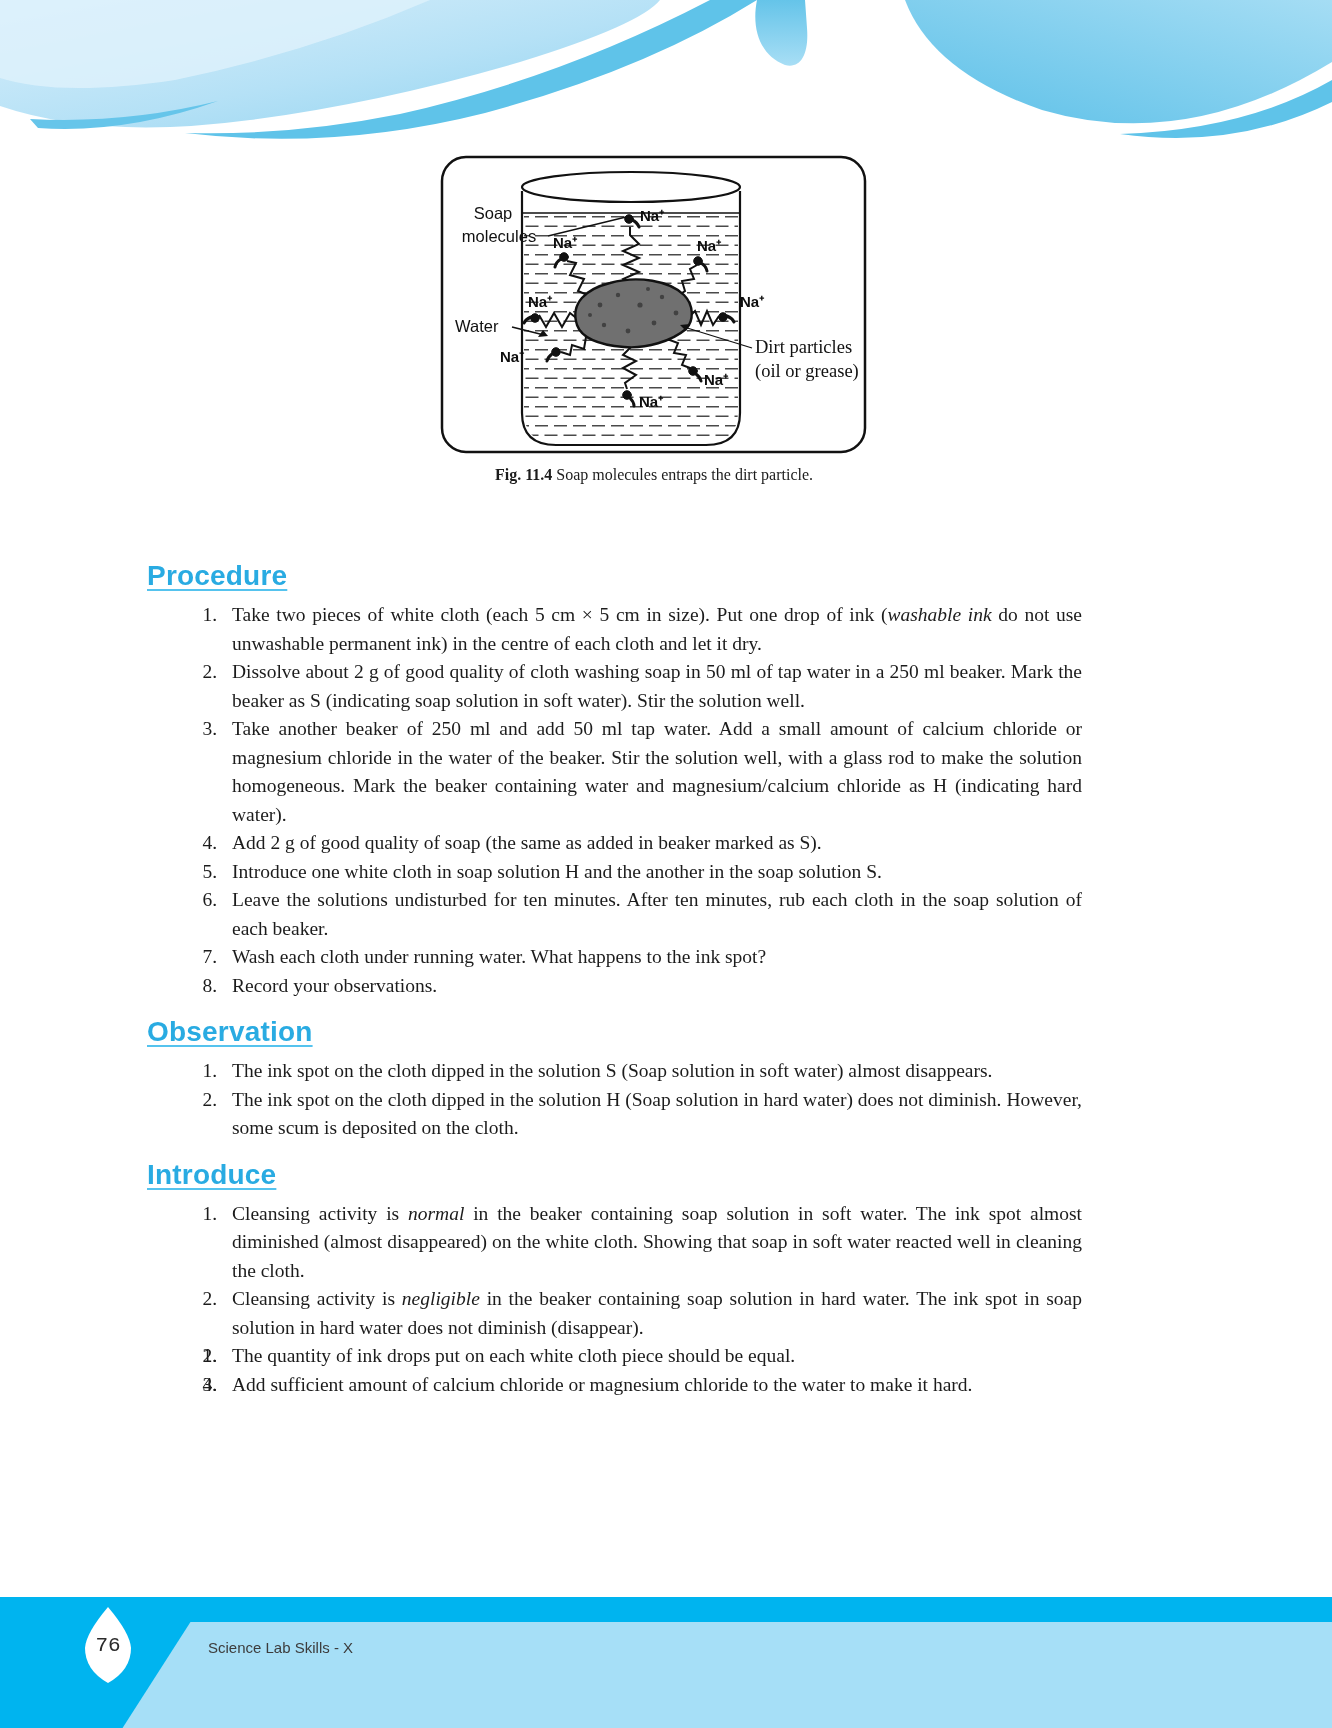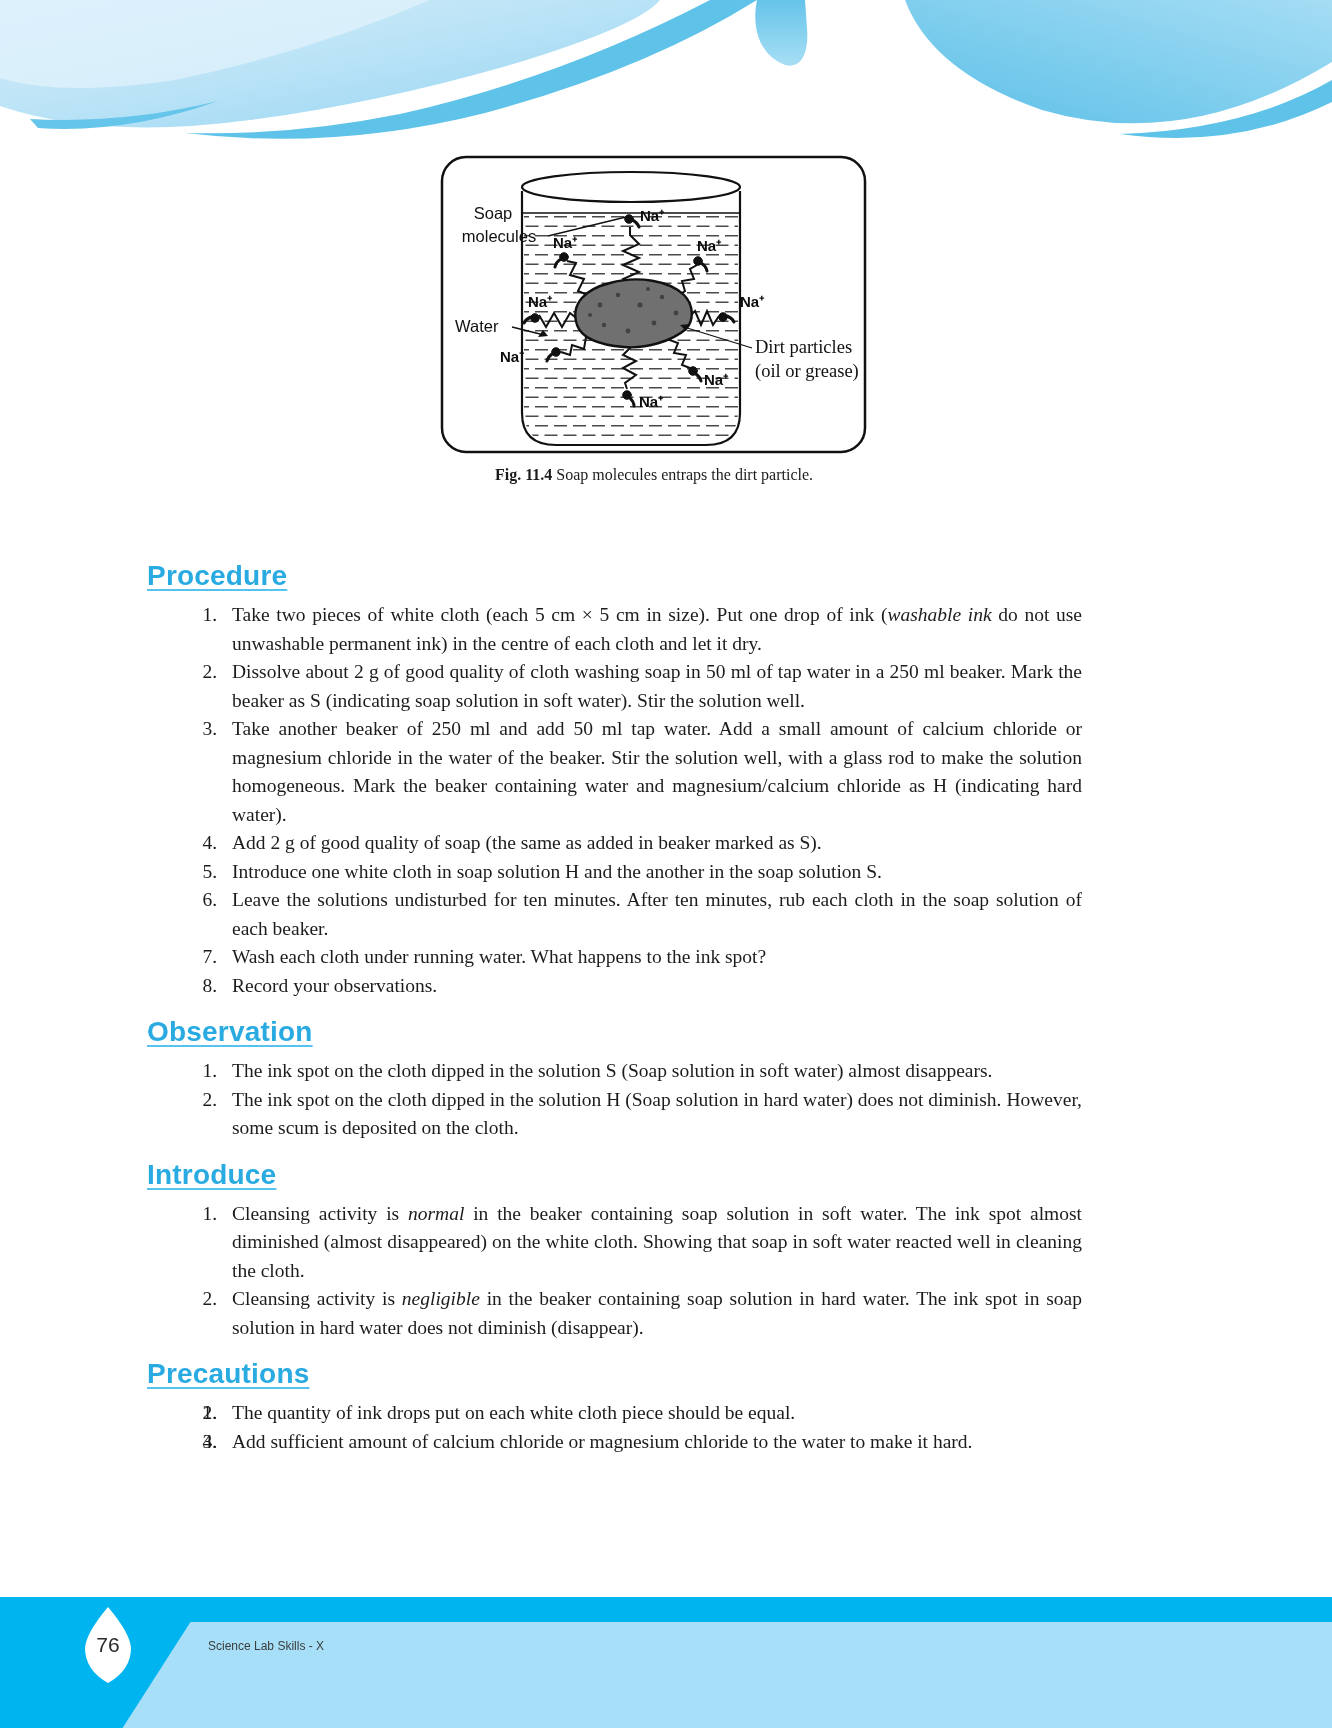--- a/index.html
+++ b/index.html
@@ -232,7 +232,6 @@
       <li class="item"><span class="num">1.</span><span class="itxt"><span>Cleansing activity is </span><i>normal</i><span> in the beaker containing soap solution in soft water. The ink spot almost diminished (almost disappeared) on the white cloth. Showing that soap in soft water reacted well in cleaning the cloth.</span></span></li>
       <li class="item"><span class="num">2.</span><span class="itxt"><span>Cleansing activity is </span><i>negligible</i><span> in the beaker containing soap solution in hard water. The ink spot in soap solution in hard water does not diminish (disappear).</span></span></li>
     </ol>
-    <h2 class="sec-title">Precautions</h2>
     <ol class="sec-list">
       <li class="item"><span class="num">1.</span></li>
       <li class="item"><span class="num">2.</span><span class="itxt"><span>The quantity of ink drops put on each white cloth piece should be equal.</span></span></li>

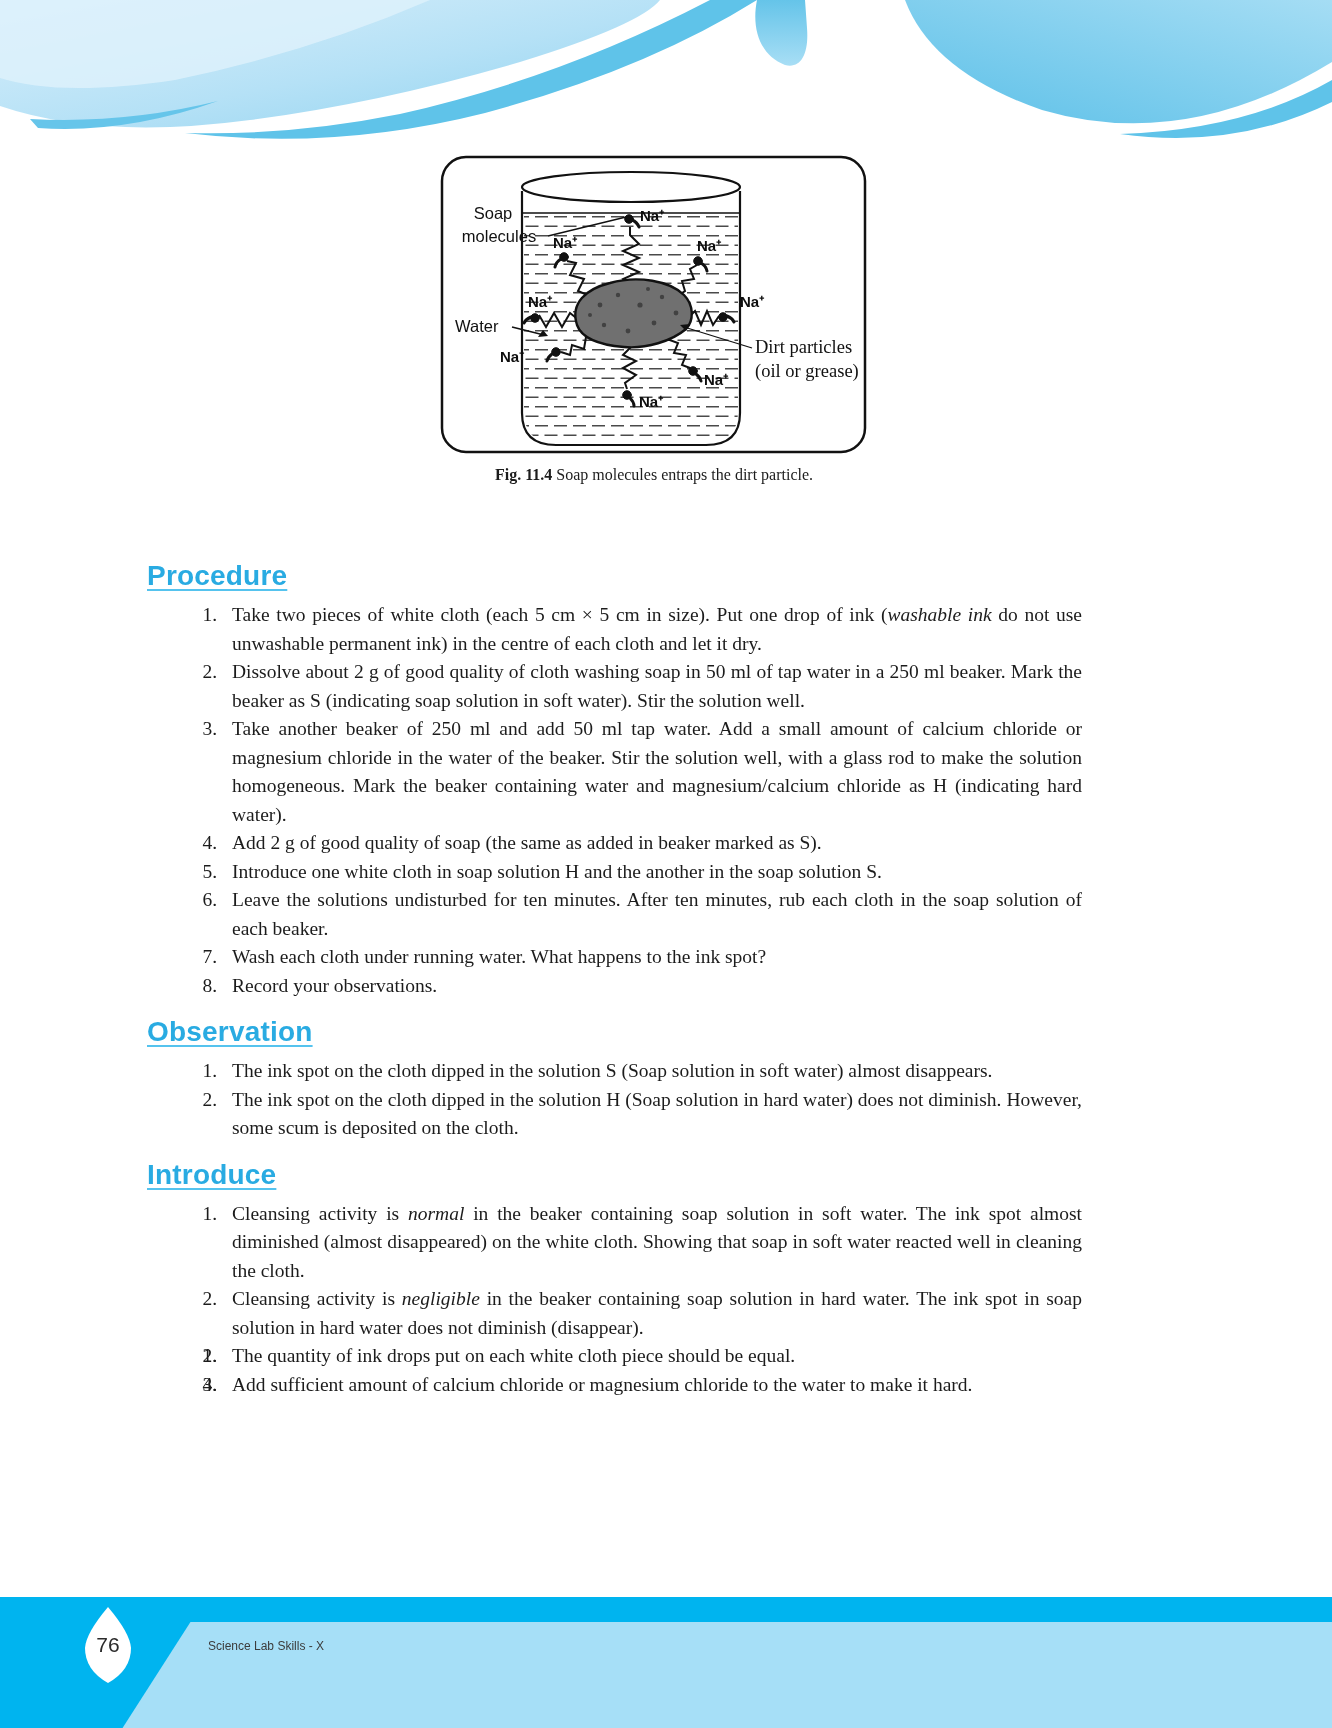--- a/index.html
+++ b/index.html
@@ -51,7 +51,7 @@
   .page-leaf svg{position:absolute;inset:0;}
   .page-leaf .pnum{
     position:absolute;inset:0;display:flex;align-items:center;justify-content:center;
-    font-family:Liberation Sans, sans-serif;font-size:21px;color:#2b2b2b;
+    font-family:Liberation Mono, monospace;font-size:21px;color:#2b2b2b;
   }
   .foot-title{
     position:absolute;left:208px;top:42px;

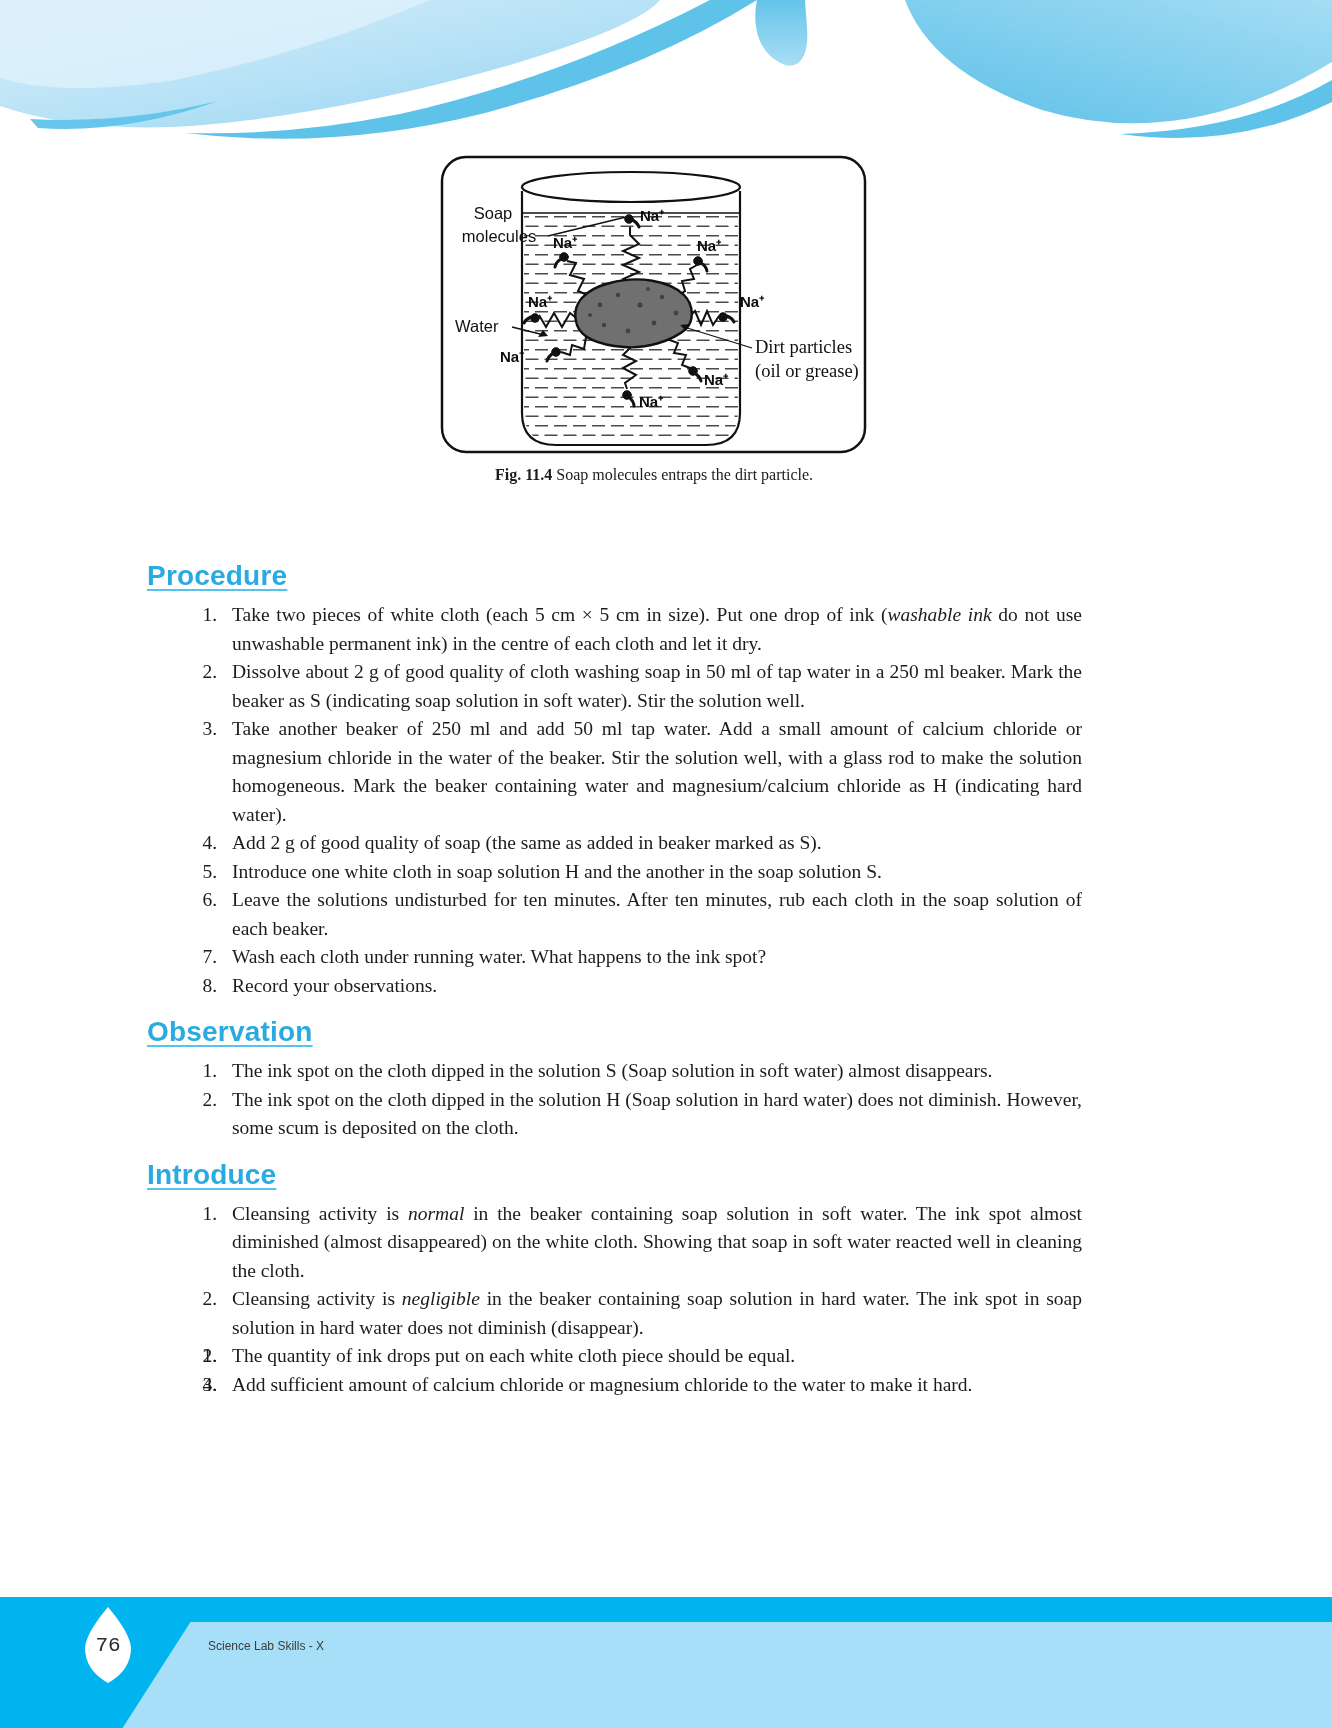--- a/index.html
+++ b/index.html
@@ -55,7 +55,7 @@
   }
   .foot-title{
     position:absolute;left:208px;top:42px;
-    font-family:"Liberation Sans",sans-serif;font-size:12px;color:#3c3c3c;
+    font-family:"Liberation Sans",sans-serif;font-size:15px;color:#3c3c3c;
   }
 
   

